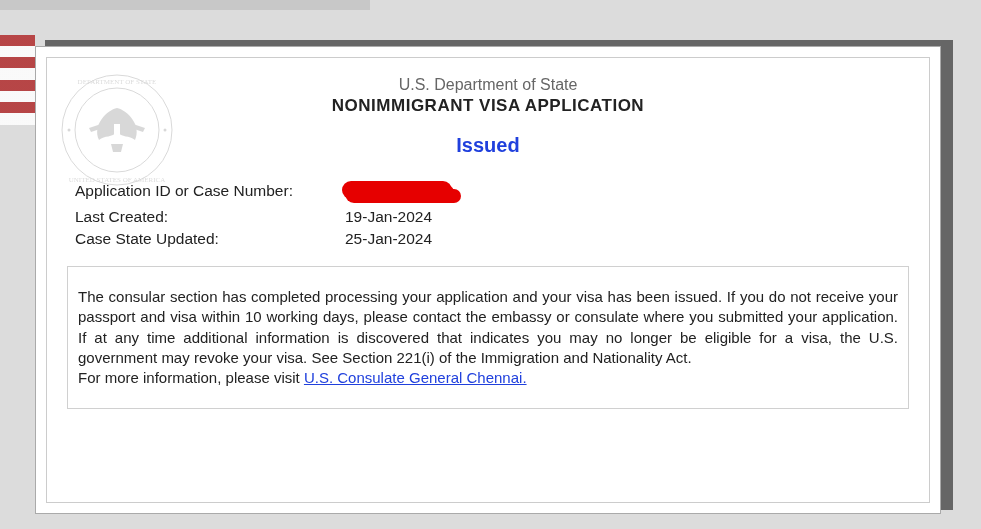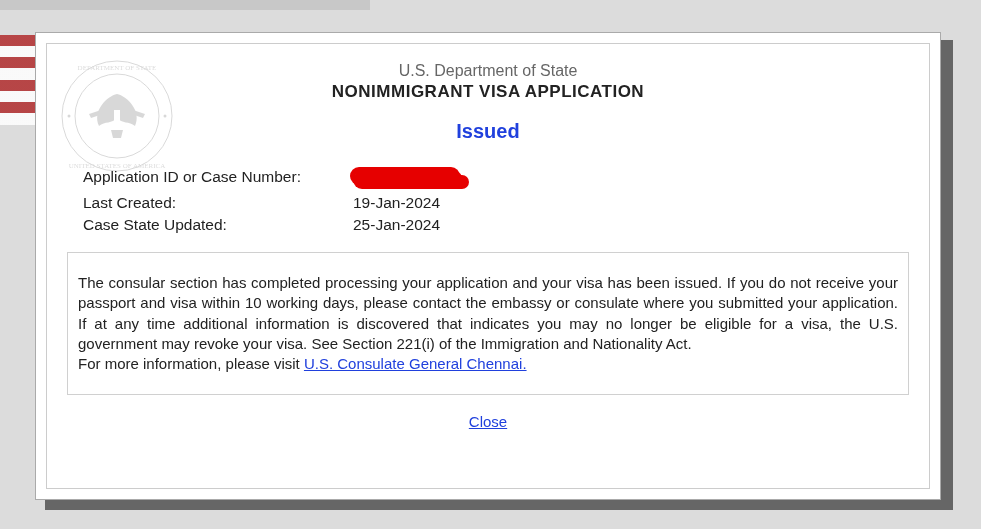--- a/index.html
+++ b/index.html
@@ -53,7 +53,7 @@
   }
   .modal {
     position: absolute;
-    top: 32px;
+    top: 46px;
     left: 35px;
     width: 906px;
     height: 468px;

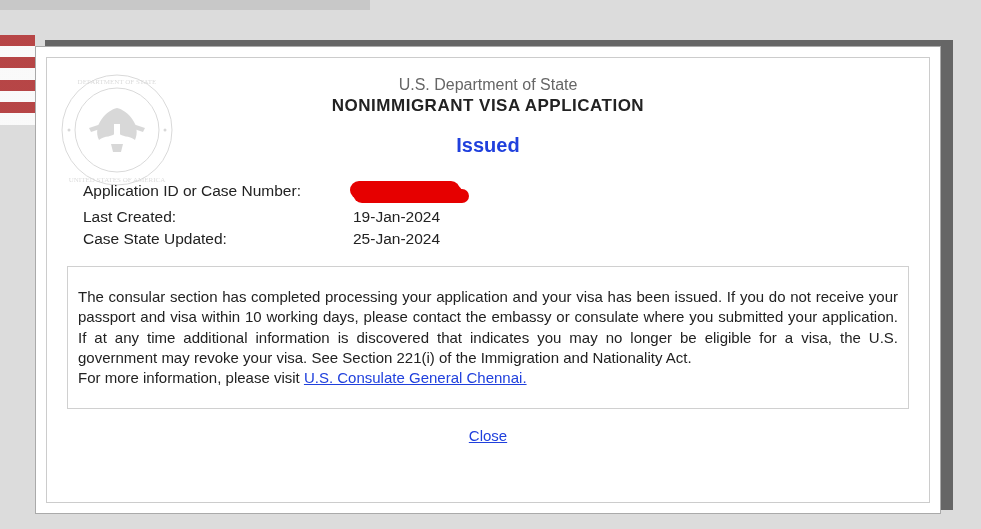--- a/index.html
+++ b/index.html
@@ -102,7 +102,7 @@
     margin-top: 18px;
   }
   .details {
-    margin: 25px 0 0 36px;
+    margin: 25px 0 0 28px;
     font-size: 15.5px;
     color: #222;
   }

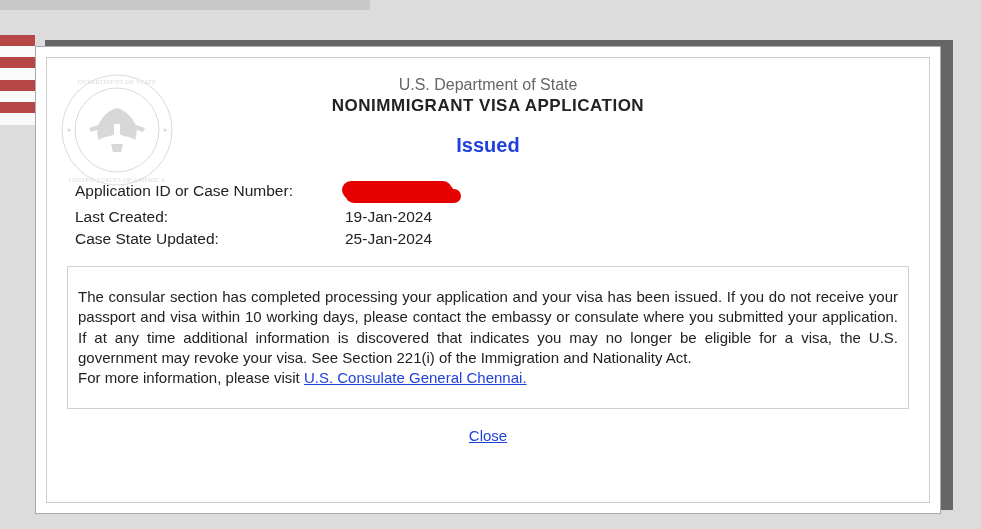--- a/index.html
+++ b/index.html
@@ -206,7 +206,6 @@
         <span>For more information, please visit </span><a href="#">U.S. Consulate General Chennai.</a>
       </div>
 
-      <a class="close-link">Close</a>
 
     </div>
   </div>

